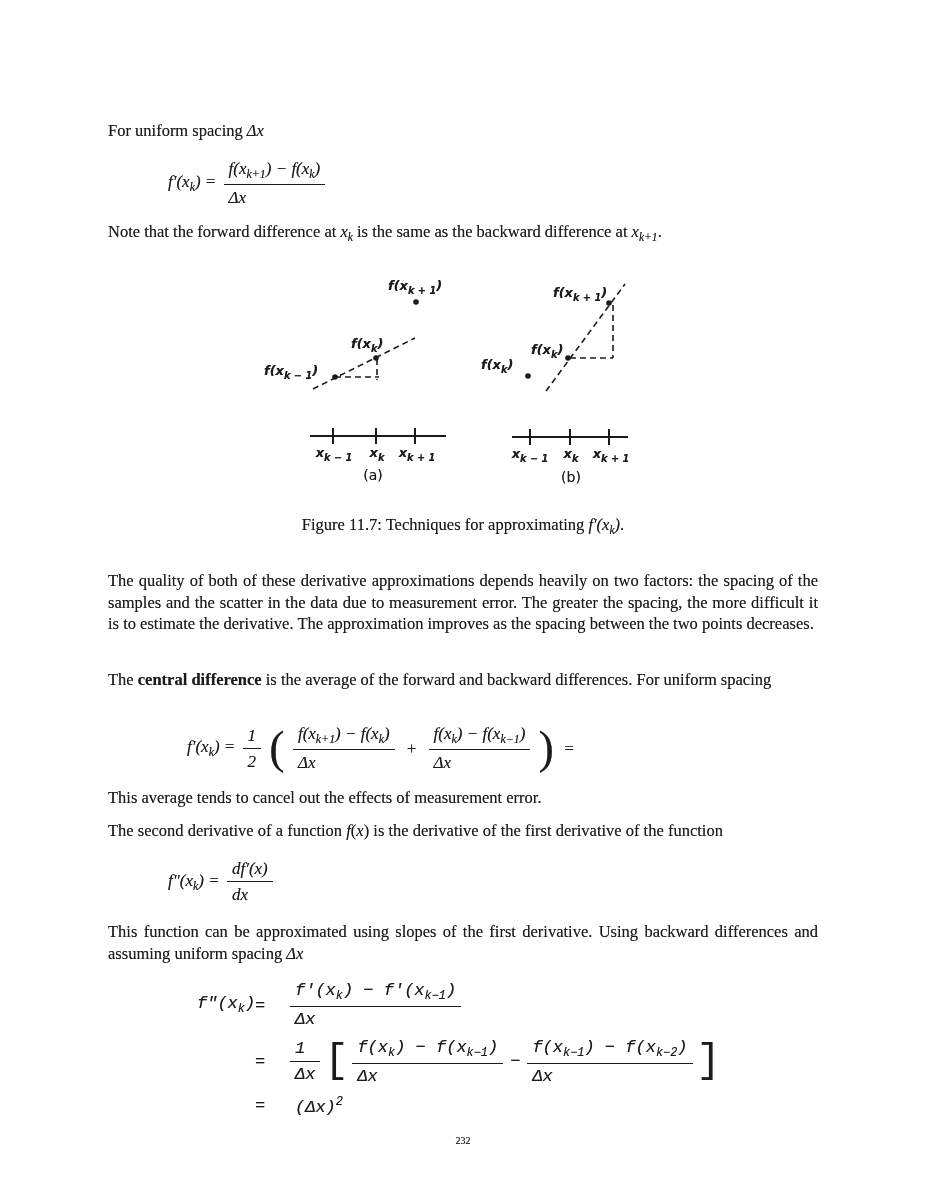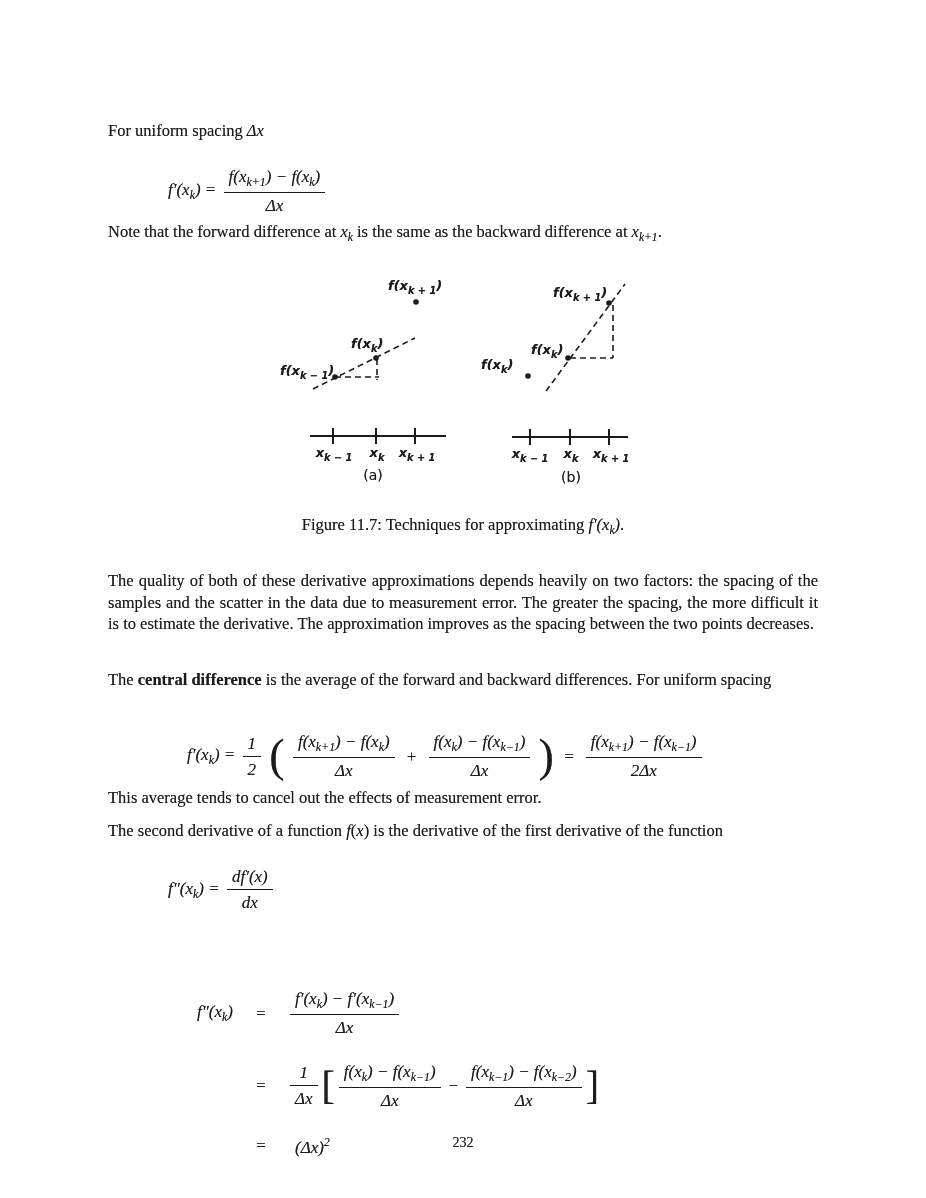--- a/index.html
+++ b/index.html
@@ -27,7 +27,7 @@
   .eq > span { vertical-align:middle; display:inline-block; }
   sub { font-size:.7em; }
   sup { font-size:.7em; }
-  .frac { display:inline-block; vertical-align:middle; text-align:center; margin:8px 3px; }
+  .frac { display:inline-block; vertical-align:middle; text-align:left; margin:0 3px; }
   .frac .num { display:block; border-bottom:1.4px solid #1b1b1b; padding:0 5px 2px; }
   .frac .den { display:block; padding:2px 5px 0; }
   .op { margin:0 4px; }

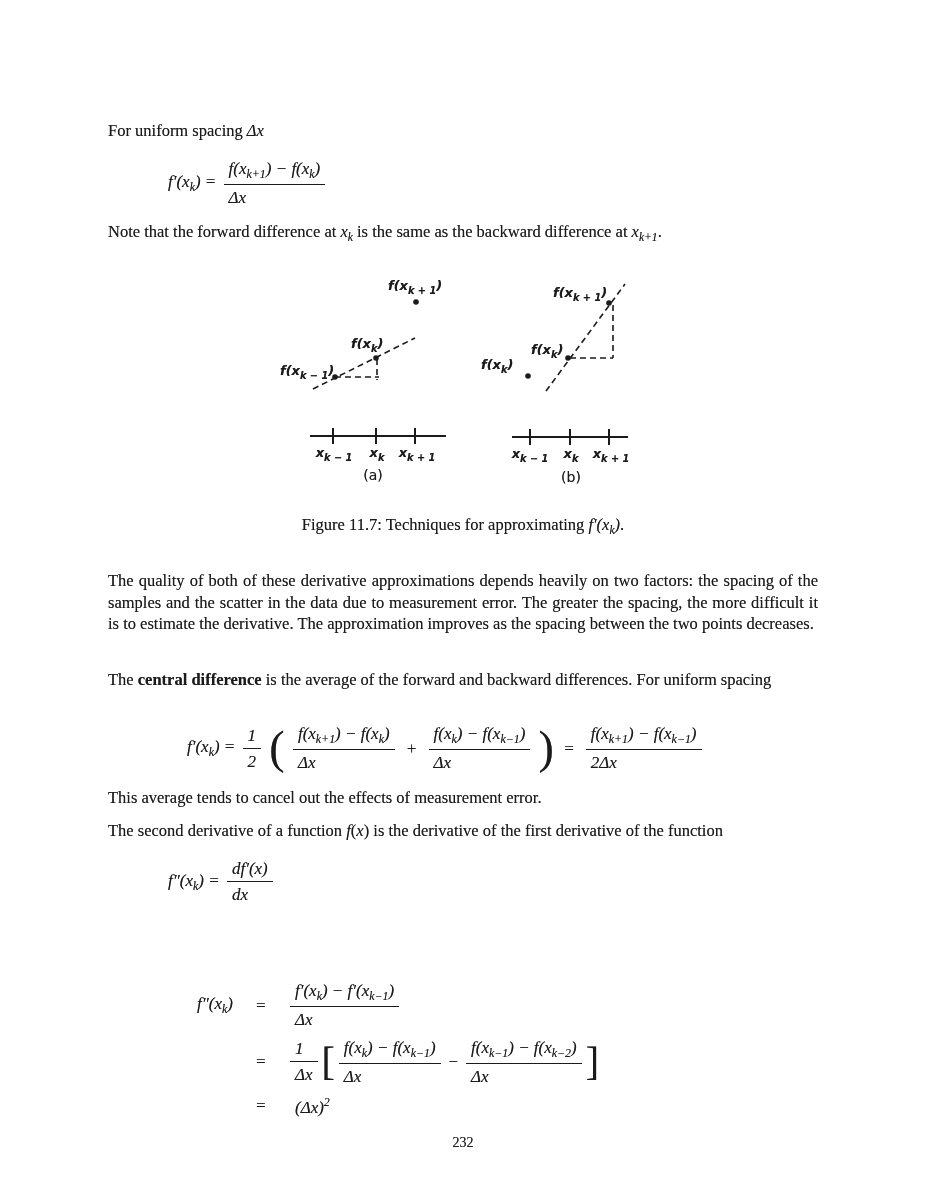--- a/index.html
+++ b/index.html
@@ -99,7 +99,7 @@
 
     <span class="figlabel" style="left:388px; top:278px">f(x<sub>k + 1</sub>)</span>
     <span class="figlabel" style="left:351px; top:336px">f(x<sub>k</sub>)</span>
-    <span class="figlabel" style="left:280px; top:363px">f(x<sub>k − 1</sub>)</span>
+    <span class="figlabel" style="left:264px; top:363px">f(x<sub>k − 1</sub>)</span>
     <span class="figlabel centered" style="left:334px; top:445px">x<sub>k − 1</sub></span>
     <span class="figlabel centered" style="left:377px; top:445px">x<sub>k</sub></span>
     <span class="figlabel centered" style="left:417px; top:445px">x<sub>k + 1</sub></span>

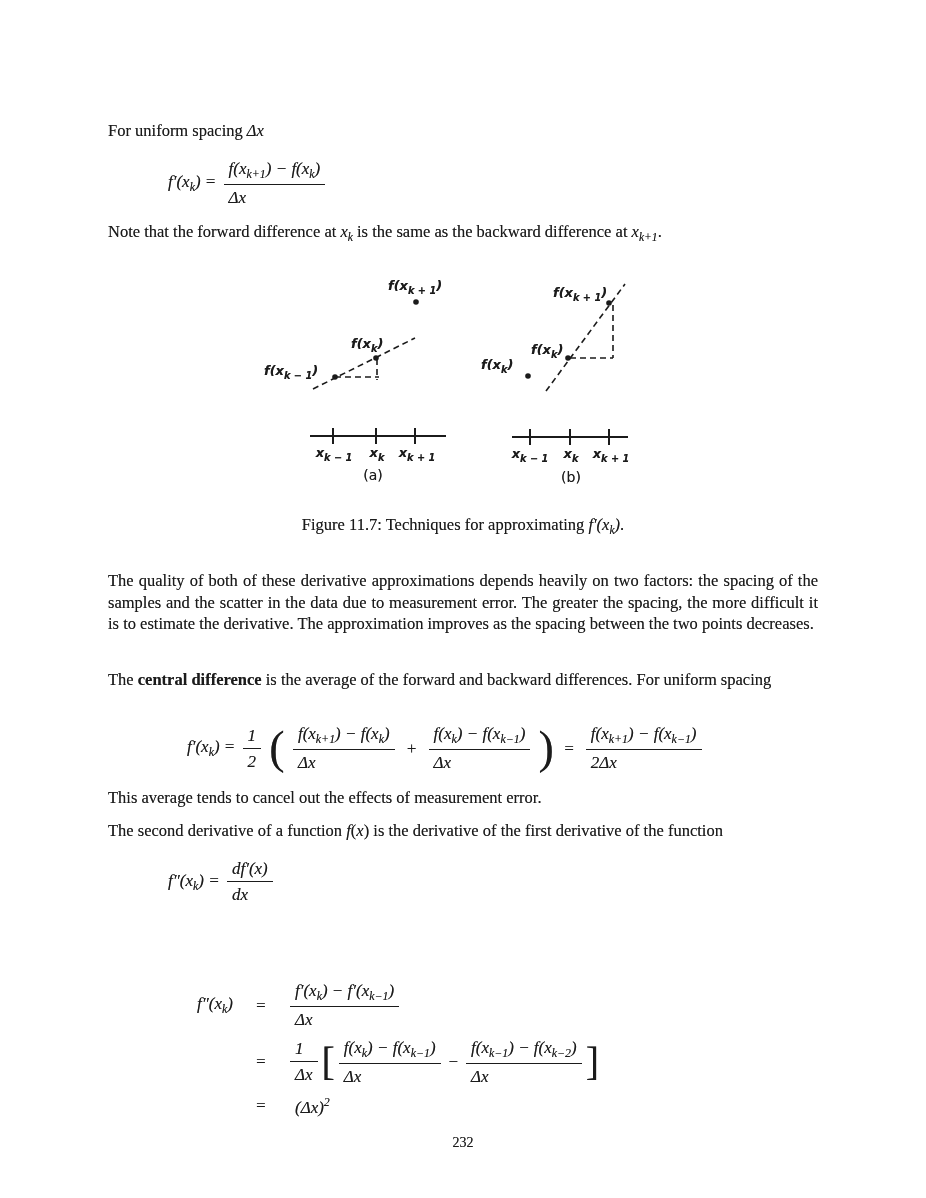--- a/index.html
+++ b/index.html
@@ -138,10 +138,6 @@
     </span>
     <span class="bigp">)</span>
     <span class="op">=</span>
-    <span class="frac">
-      <span class="num">f(x<sub>k+1</sub>) − f(x<sub>k−1</sub>)</span>
-      <span class="den">2Δx</span>
-    </span>
   </div>
 
   <p class="para" style="top:820px">The second derivative of a function <i>f</i>(<i>x</i>) is the derivative of the first derivative of the function</p>

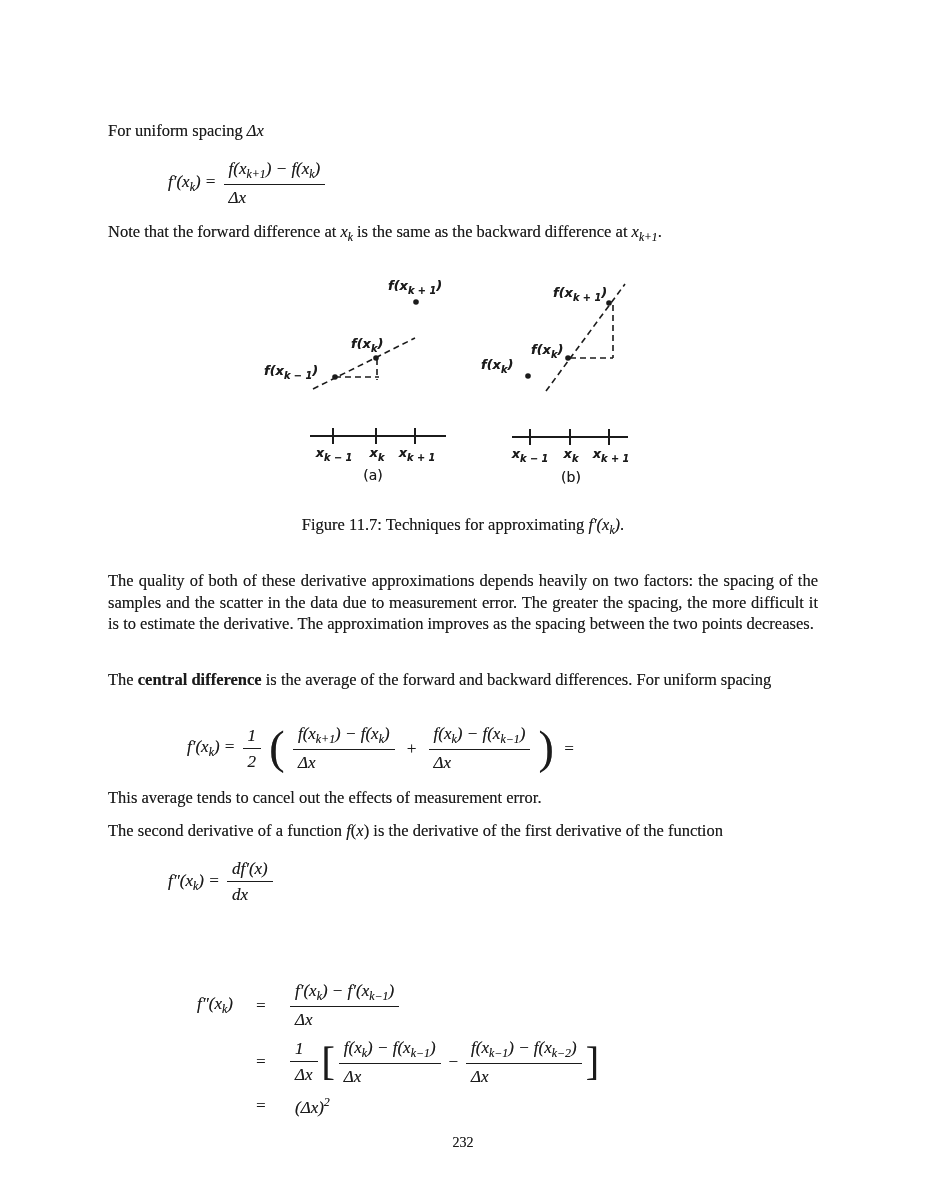--- a/index.html
+++ b/index.html
@@ -152,6 +152,7 @@
     </span>
   </div>
 
+  <p class="para" style="top:921px">This function can be approximated using slopes of the first derivative.  Using backward differences and assuming uniform spacing <i>Δx</i></p>
 
   <div class="eq" style="top:980px; left:197px">
     <div class="eq4row">

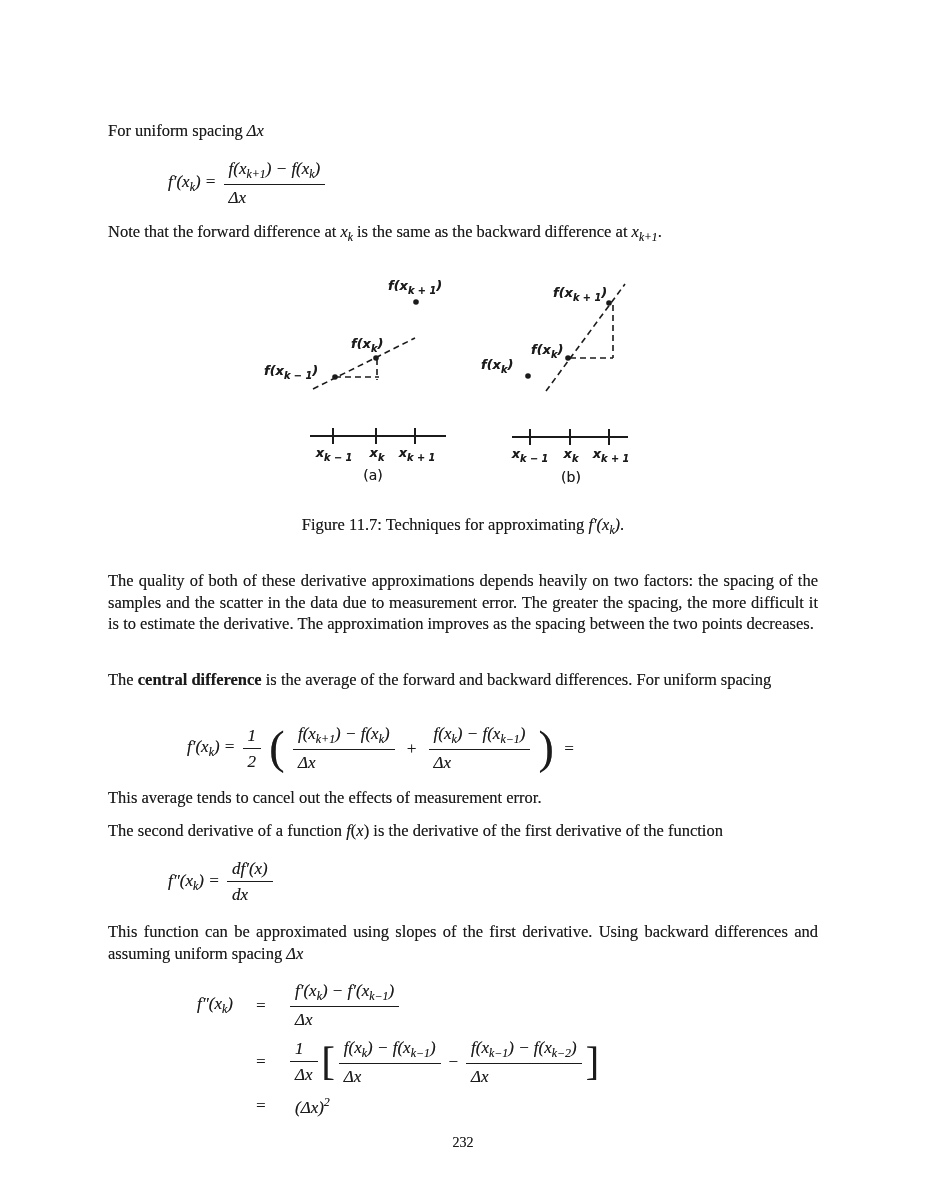--- a/index.html
+++ b/index.html
@@ -33,7 +33,7 @@
   .op { margin:0 4px; }
   .bigp { font-style:normal; font-size:46px; line-height:1; vertical-align:middle; font-weight:400; margin:0 1px; }
   .bigb { font-style:normal; font-size:40px; line-height:1; vertical-align:middle; font-weight:400; margin:0 1px; }
-  .eq4row { display:flex; align-items:center; margin-bottom:6px; }
+  .eq4row { display:flex; align-items:center; margin-bottom:6px;font-family:Liberation Mono, monospace; }
   .eq4lhs { width:58px; }
   .eq4eqcol { width:32px; }
   

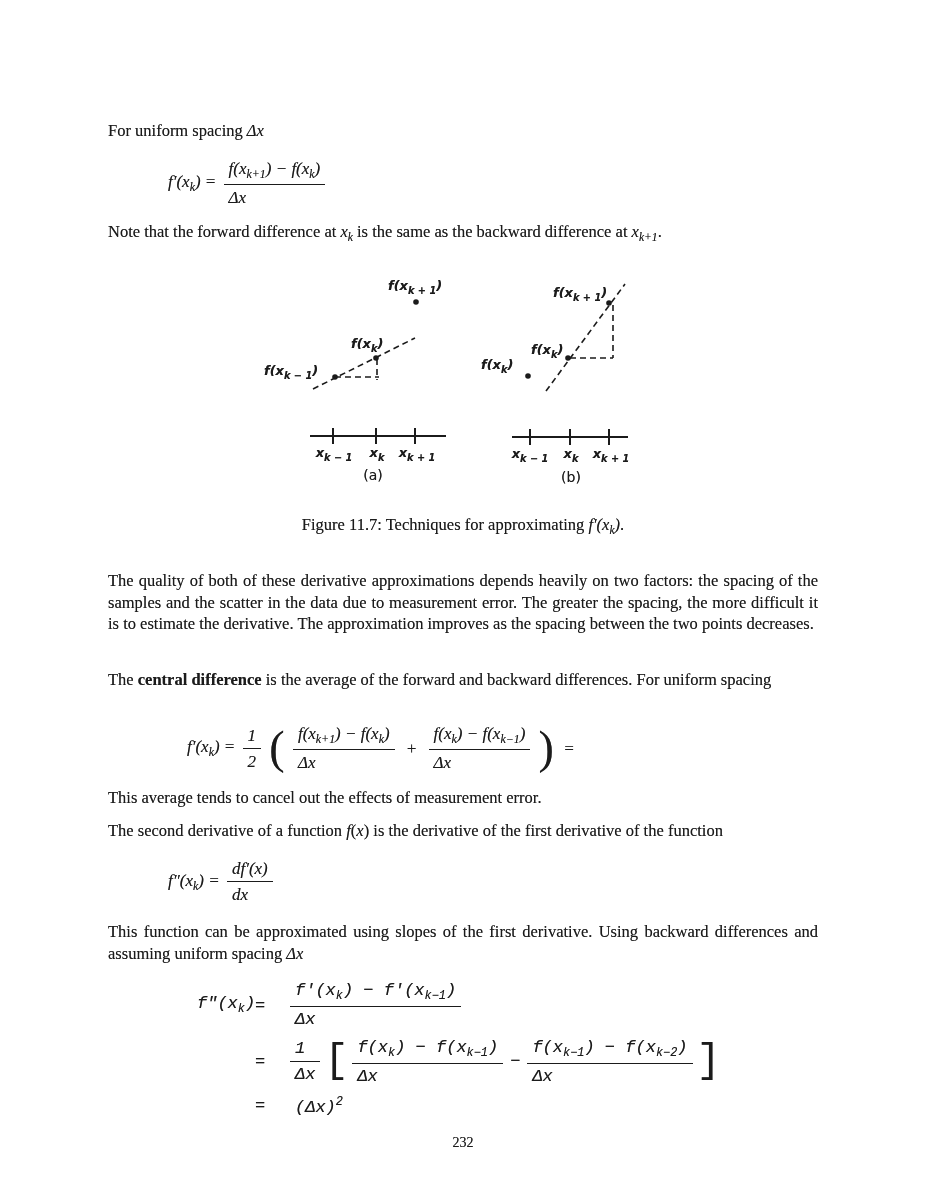--- a/index.html
+++ b/index.html
@@ -18,7 +18,7 @@
     position:absolute; left:0; width:926px; margin:0; text-align:center;
     font-size:16.5px;
   }
-  .pagenum { font-size:14px; }
+  .pagenum { font-size:10px; }
   
   .eq {
     position:absolute; font-size:17px; font-style:italic; white-space:nowrap;

